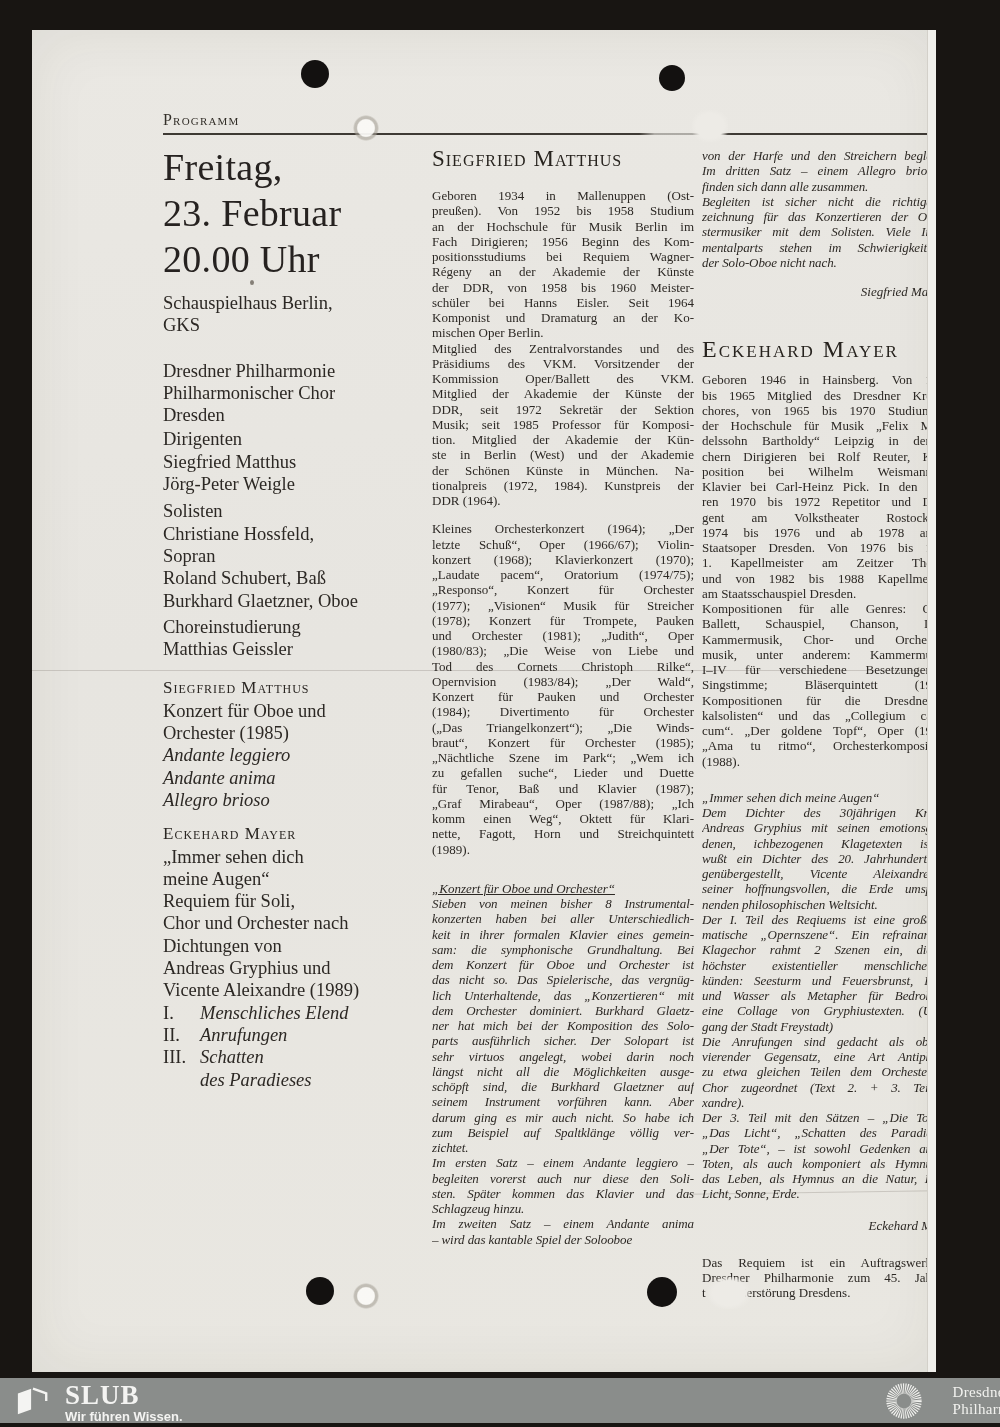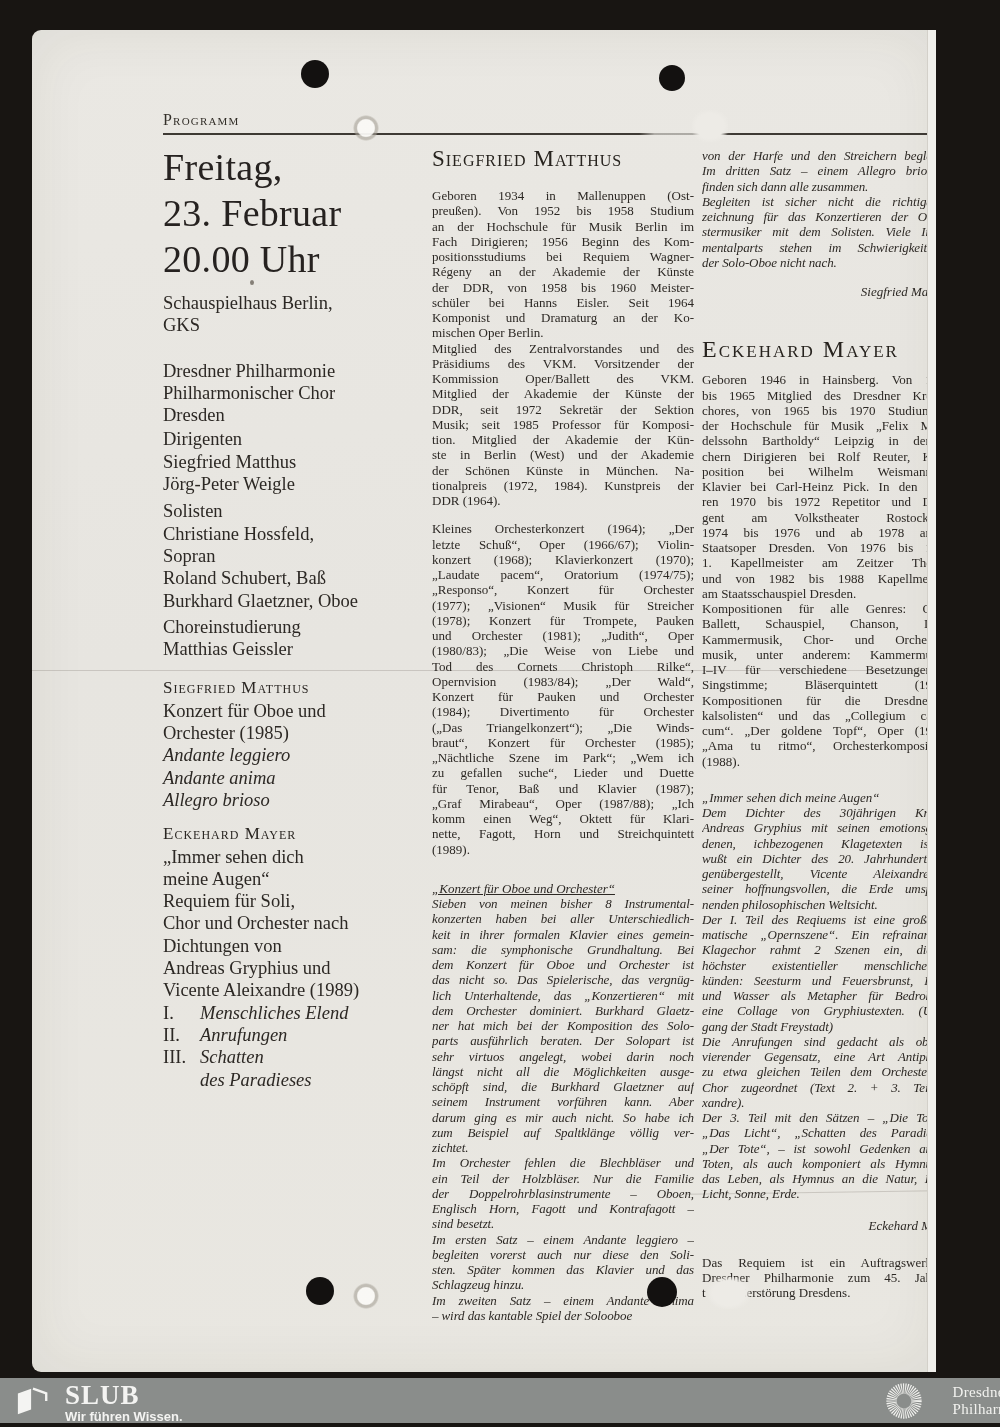--- a/index.html
+++ b/index.html
@@ -14,7 +14,6 @@
     background:linear-gradient(175deg,#eae8e3 0%,#e7e5e0 45%,#e9e7e1 100%);
     color:#2c2824;
     box-shadow:inset 0 0 60px rgba(60,50,35,.07);
-    border-radius:9px;
   }
   .paper-edge {
     position:absolute; right:0; top:0; bottom:0; width:8px;

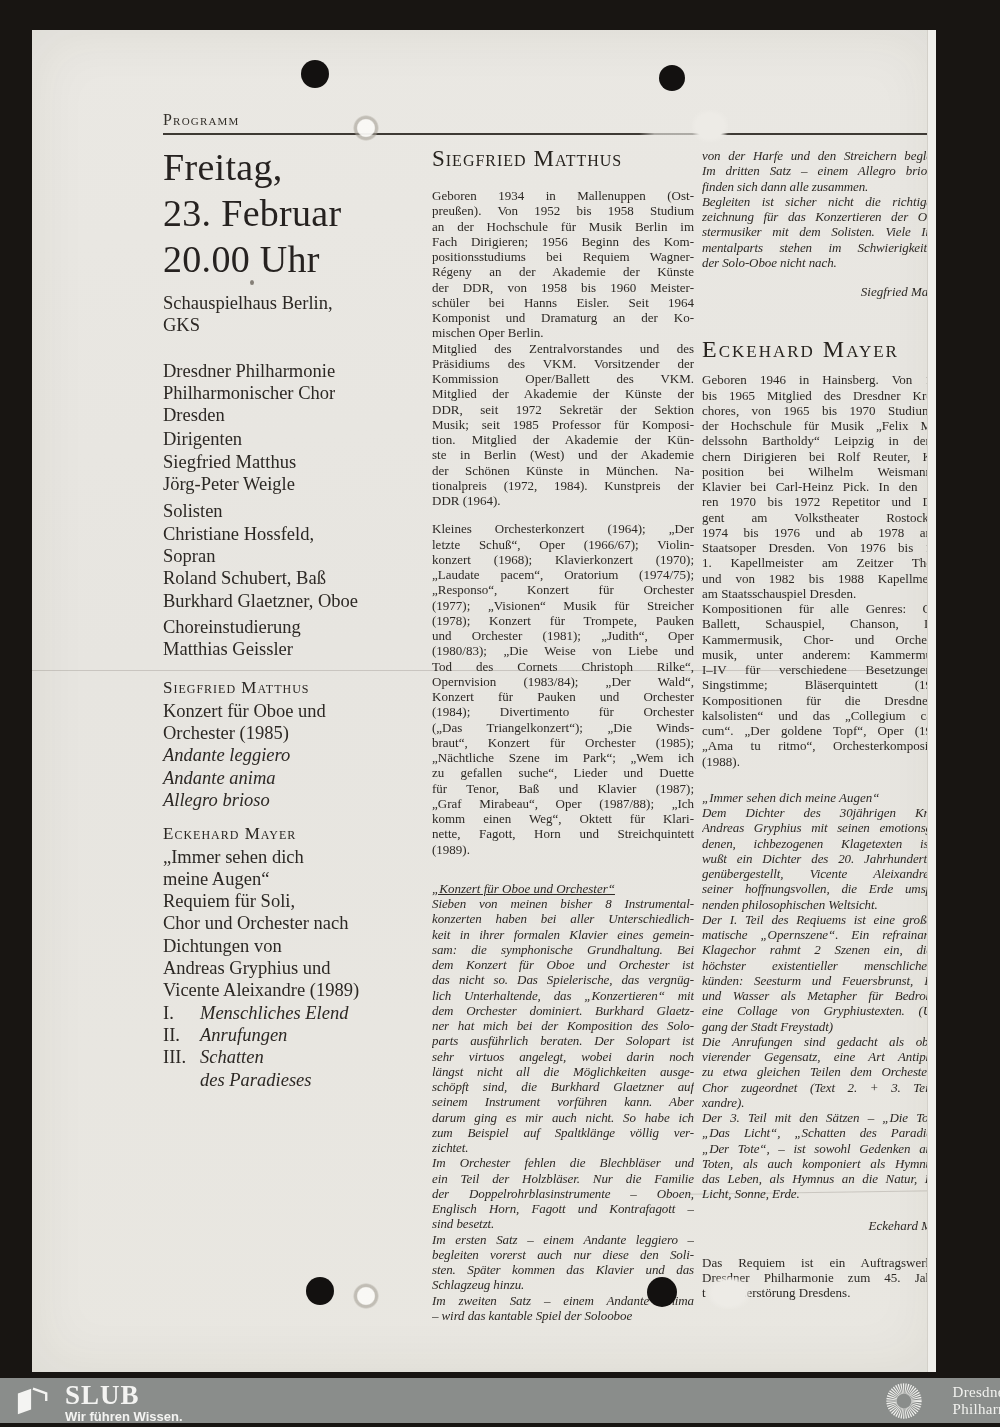--- a/index.html
+++ b/index.html
@@ -254,7 +254,7 @@
         <div class="ln">lich Unterhaltende, das „Konzertieren“ mit</div>
         <div class="ln">dem Orchester dominiert. Burkhard Glaetz-</div>
         <div class="ln">ner hat mich bei der Komposition des Solo-</div>
-        <div class="ln">parts ausführlich beraten. Der Solopart ist</div>
+        <div class="ln">parts ausführlich sicher. Der Solopart ist</div>
         <div class="ln">sehr virtuos angelegt, wobei darin noch</div>
         <div class="ln">längst nicht all die Möglichkeiten ausge-</div>
         <div class="ln">schöpft sind, die Burkhard Glaetzner auf</div>

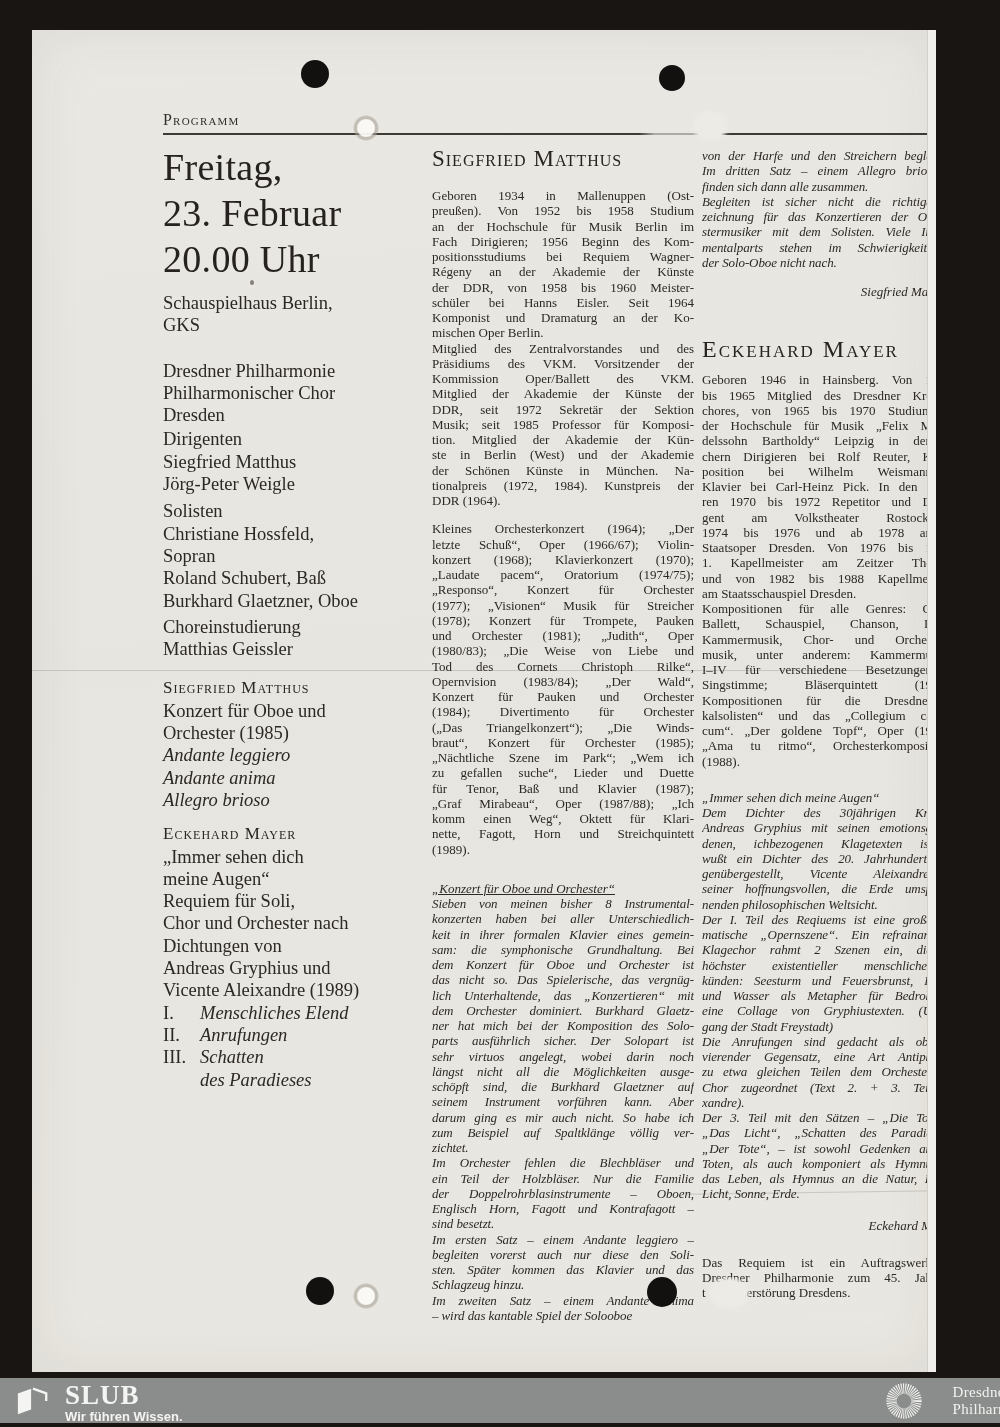--- a/index.html
+++ b/index.html
@@ -264,13 +264,6 @@
         <div class="ln">zichtet.</div>
       </div>
     <div class="jpara it">
-        <div class="ln">Im Orchester fehlen die Blechbläser und</div>
-        <div class="ln">ein Teil der Holzbläser. Nur die Familie</div>
-        <div class="ln">der Doppelrohrblasinstrumente – Oboen,</div>
-        <div class="ln">Englisch Horn, Fagott und Kontrafagott –</div>
-        <div class="ln">sind besetzt.</div>
-      </div>
-    <div class="jpara it">
         <div class="ln">Im ersten Satz – einem Andante leggiero –</div>
         <div class="ln">begleiten vorerst auch nur diese den Soli-</div>
         <div class="ln">sten. Später kommen das Klavier und das</div>

